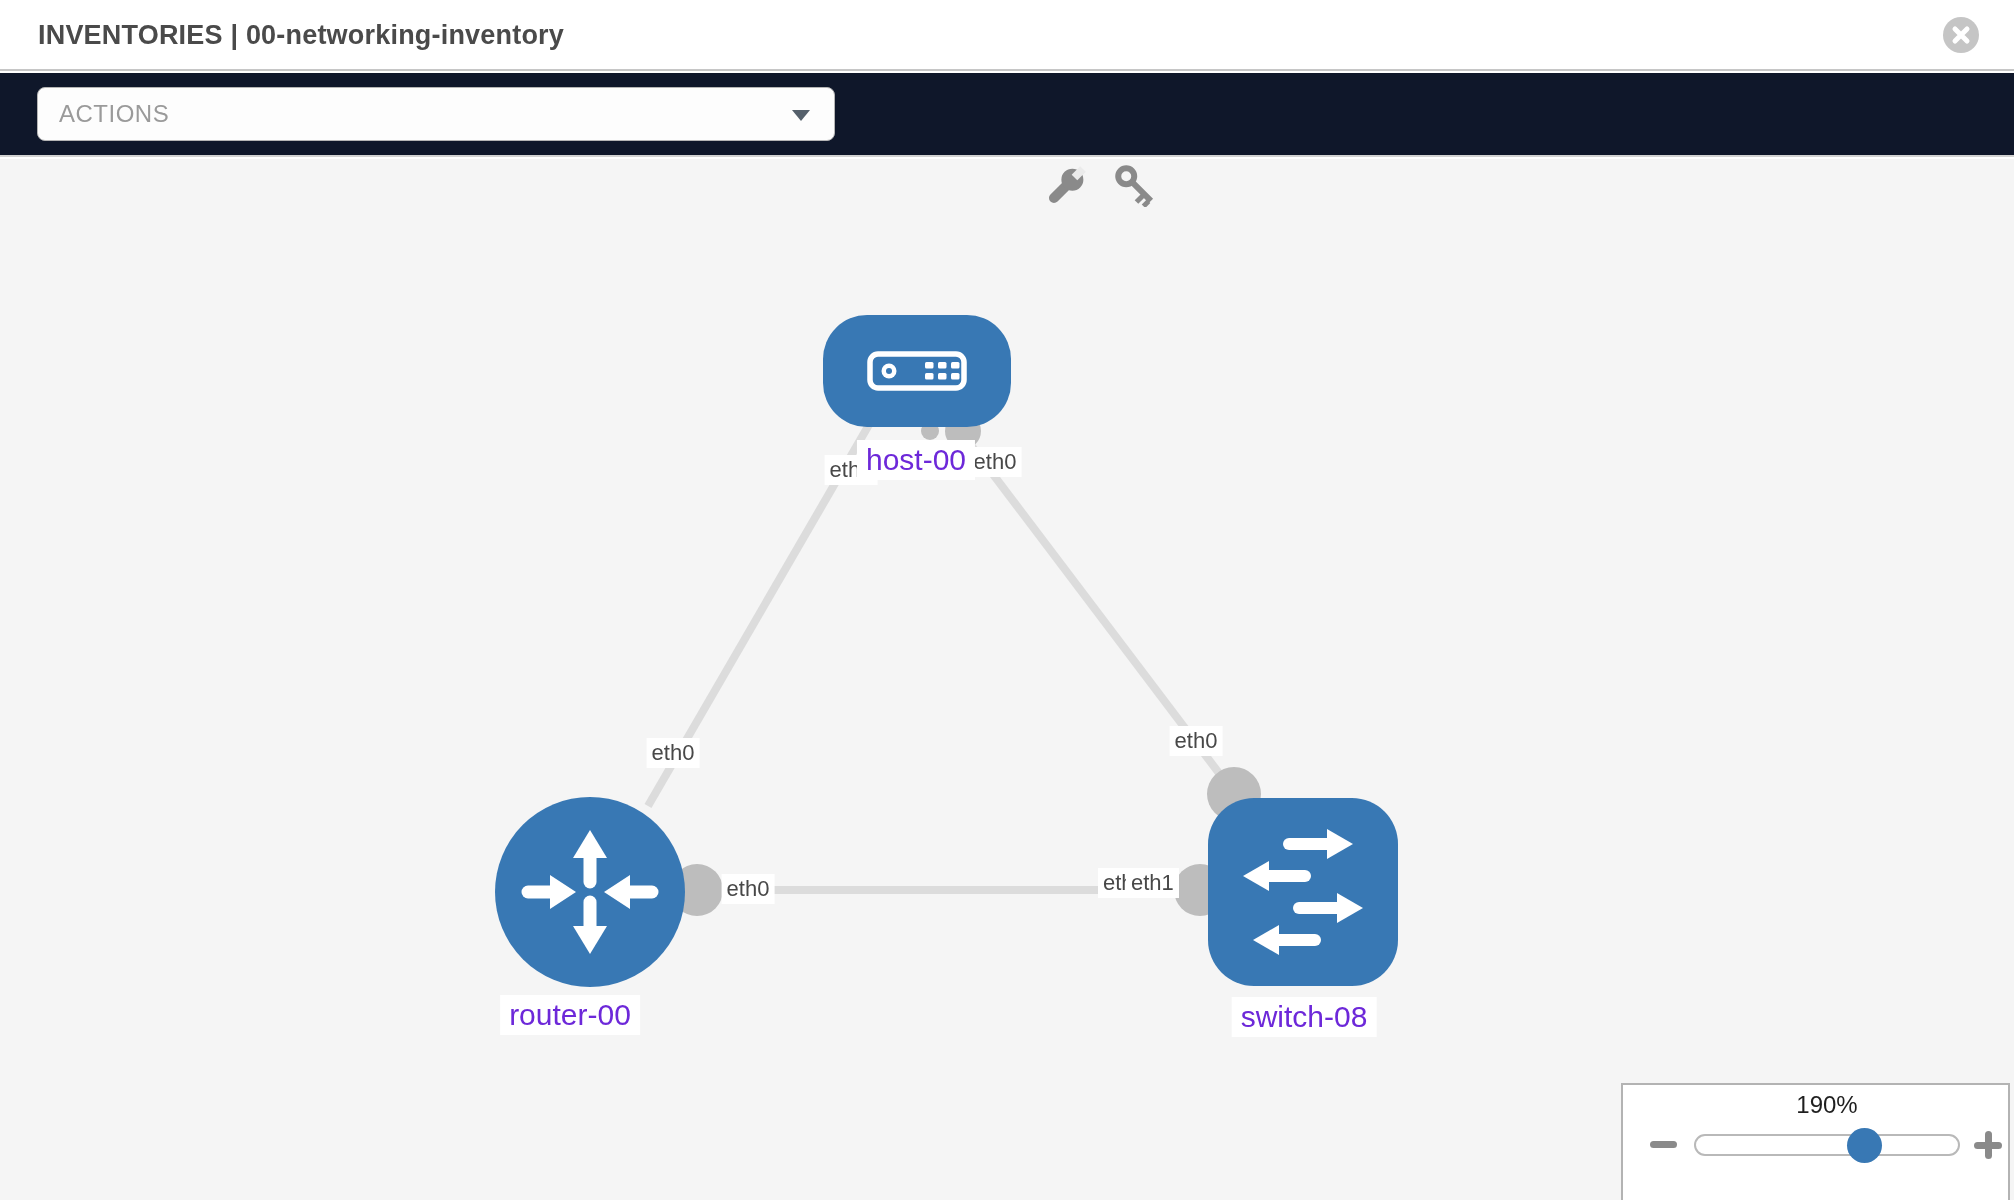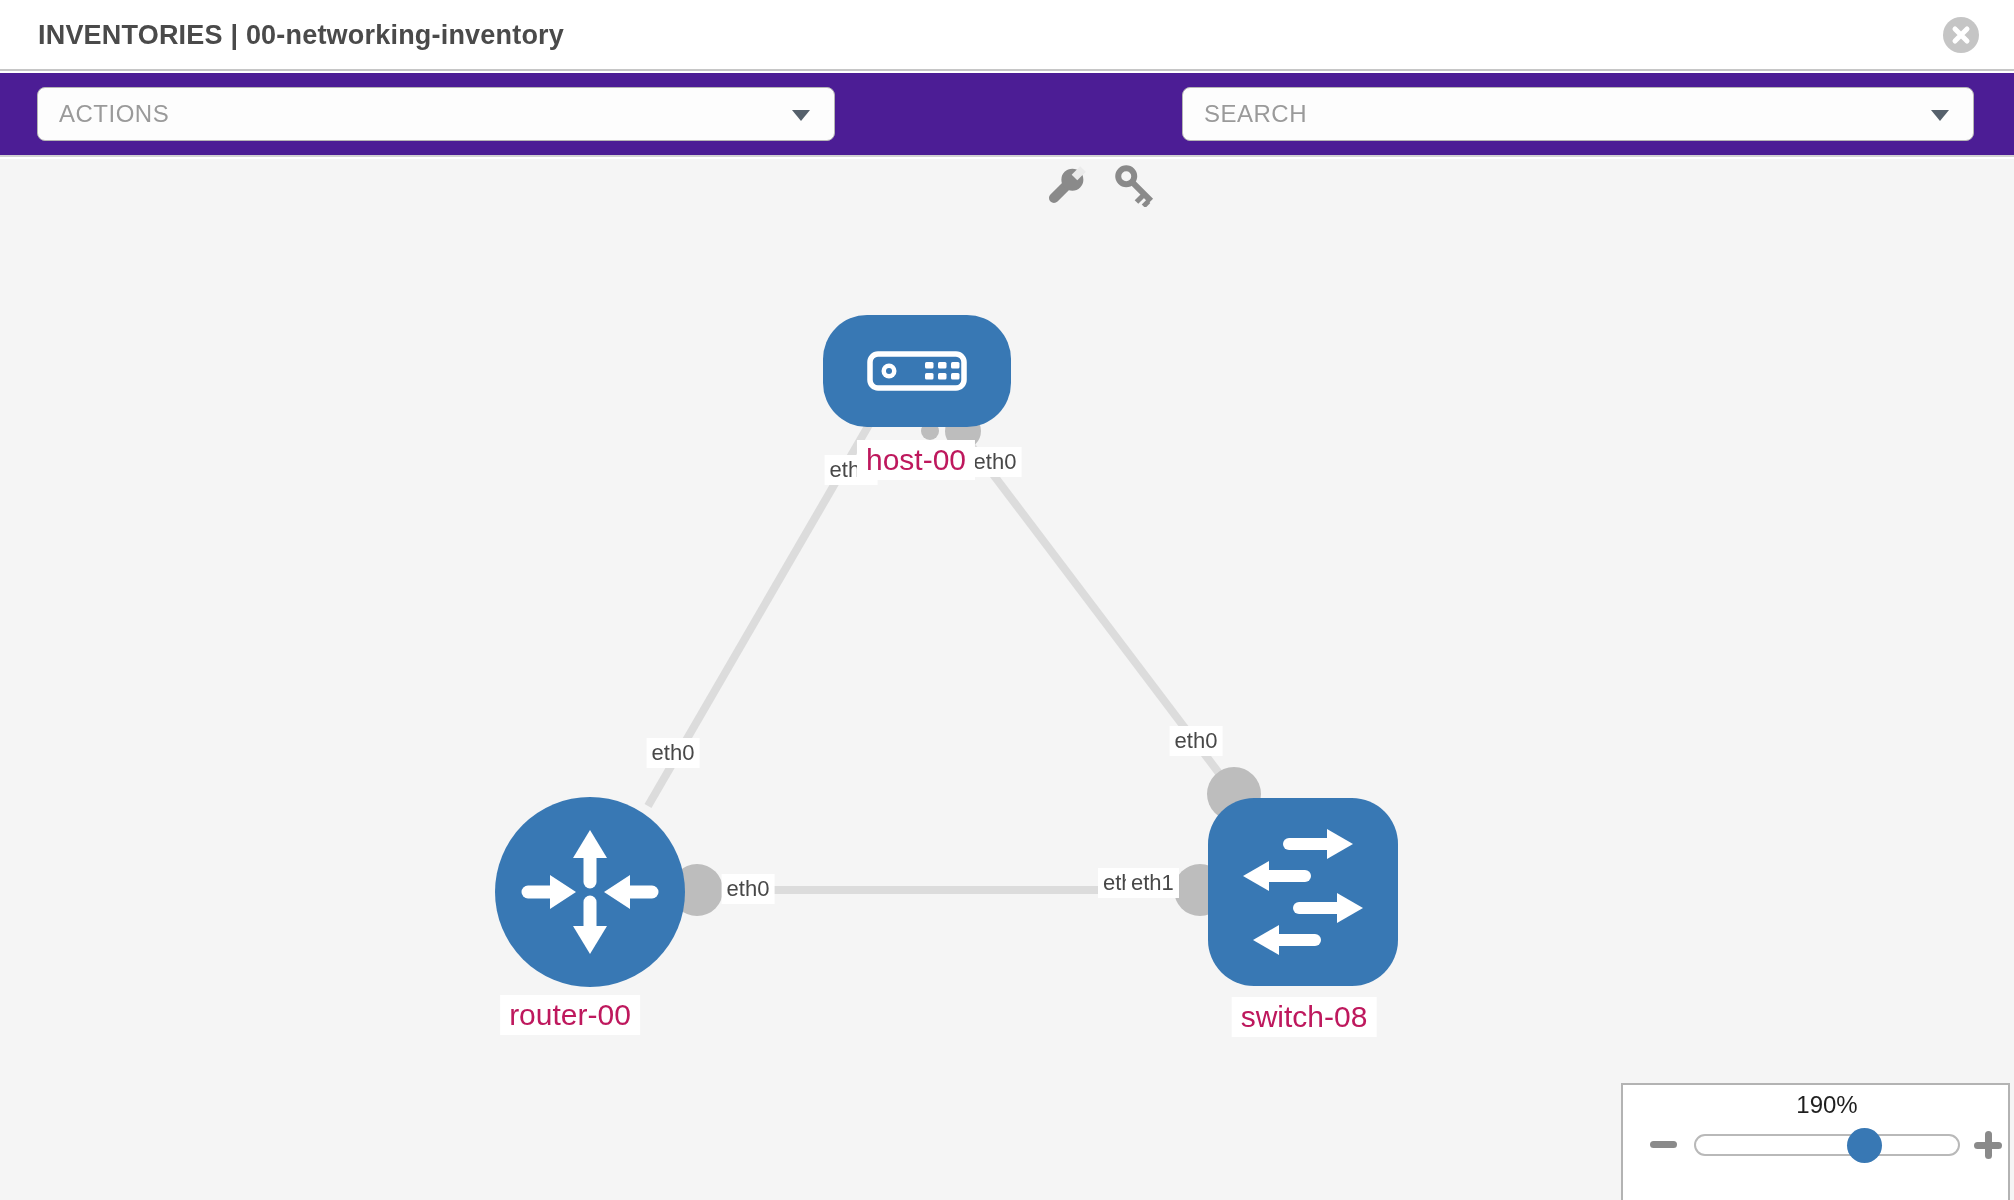--- a/index.html
+++ b/index.html
@@ -17,7 +17,7 @@
 
   
   #toolbar { position:absolute; left:0; top:73px; width:2014px; height:84px;
-             background:#4c1d95; border-bottom:2px solid #d2d2d2; z-index:29; }
+             background:#0f172a; border-bottom:2px solid #d2d2d2; z-index:29; }
   .select-box { position:absolute; top:14px; height:54px; background:#fdfdfd;
                 border:1px solid #b5b5b5; border-radius:8px; cursor:pointer; }
   .select-box .select-label { position:absolute; left:21px; top:0; line-height:52px;

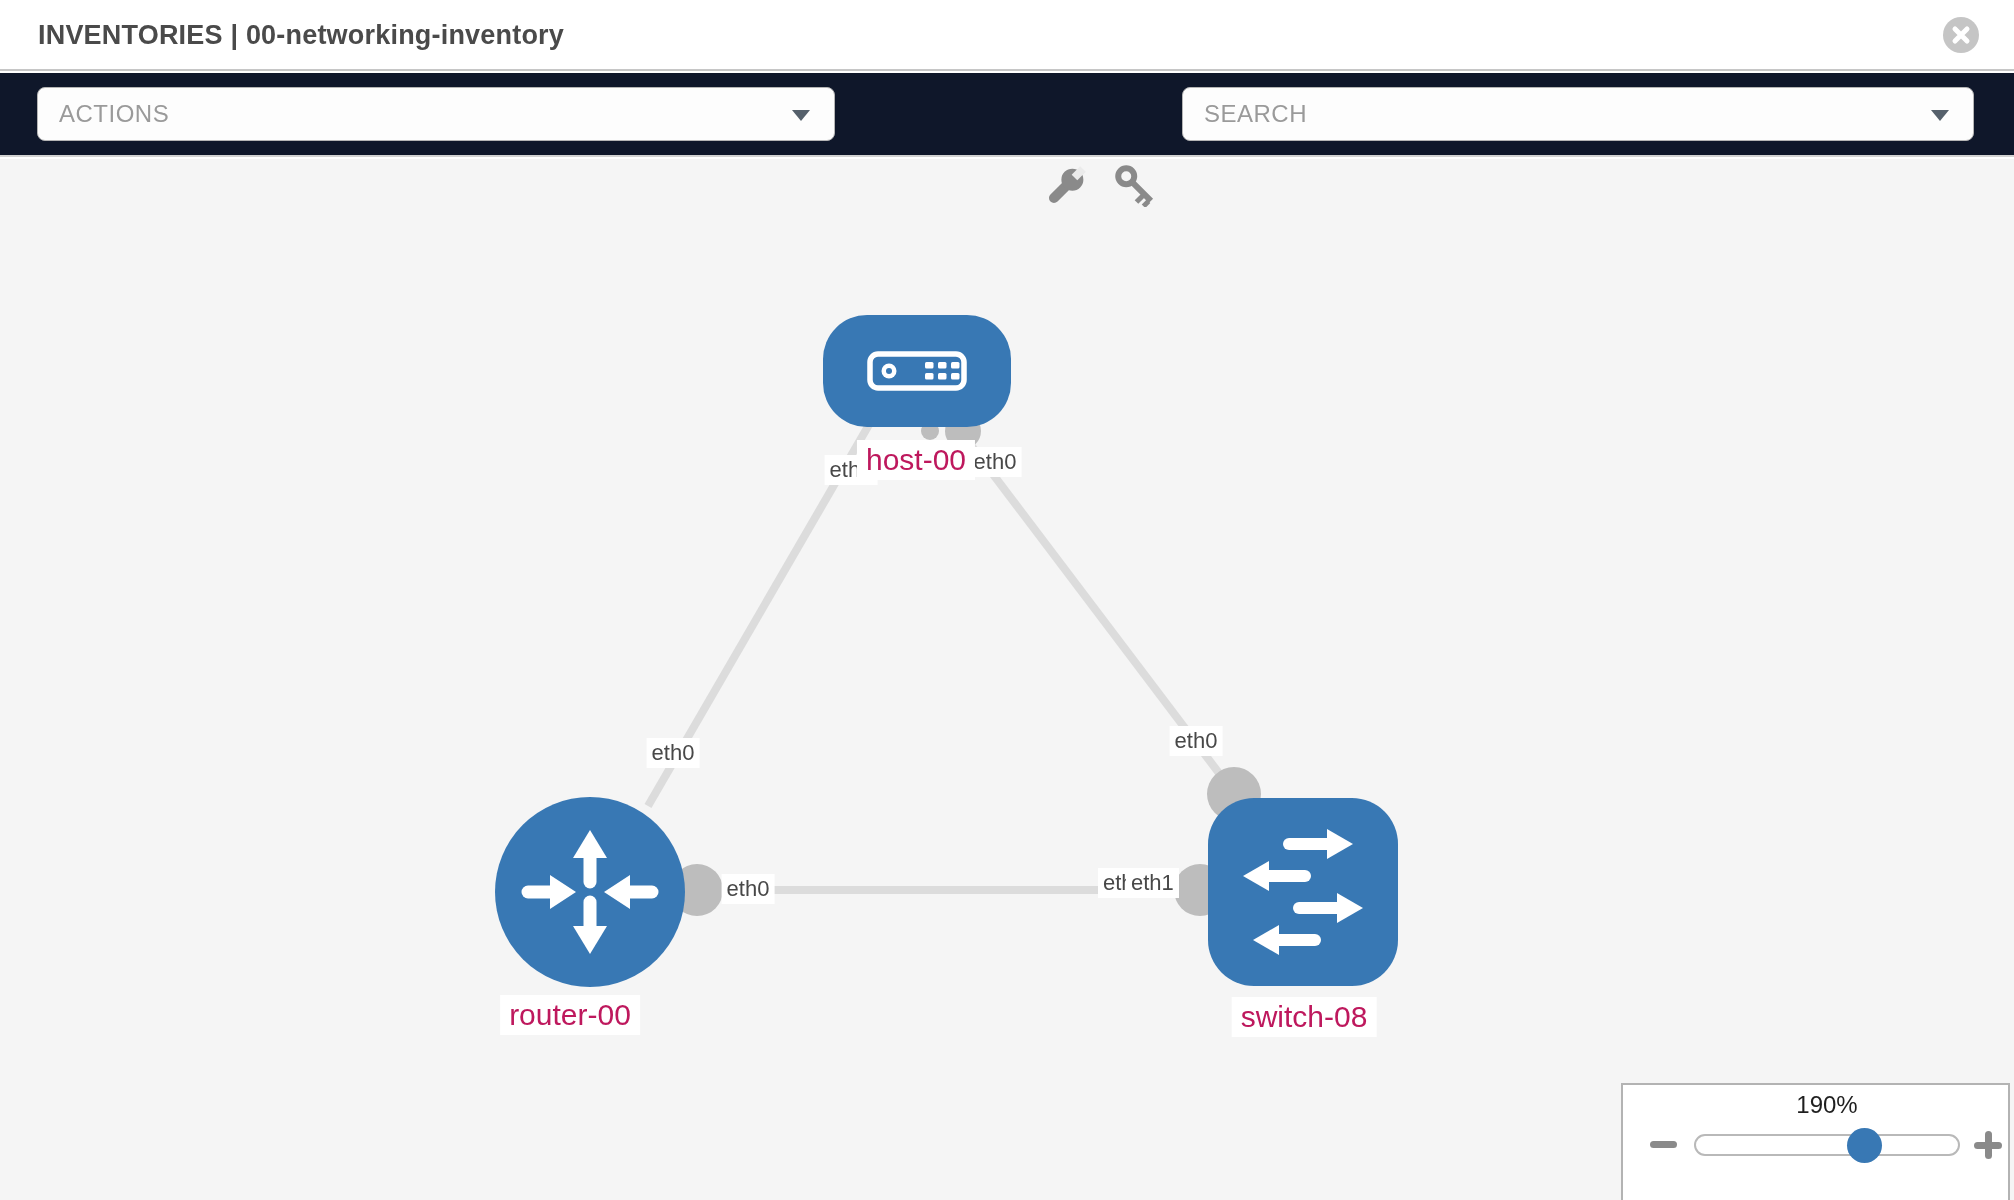--- a/index.html
+++ b/index.html
@@ -101,10 +101,6 @@
     </g>
   </svg>
 
-  <div id="search-select" class="select-box">
-    <span class="select-label">SEARCH</span>
-    <span class="caret"></span>
-  </div>
 </div>
 
 <div id="canvas">

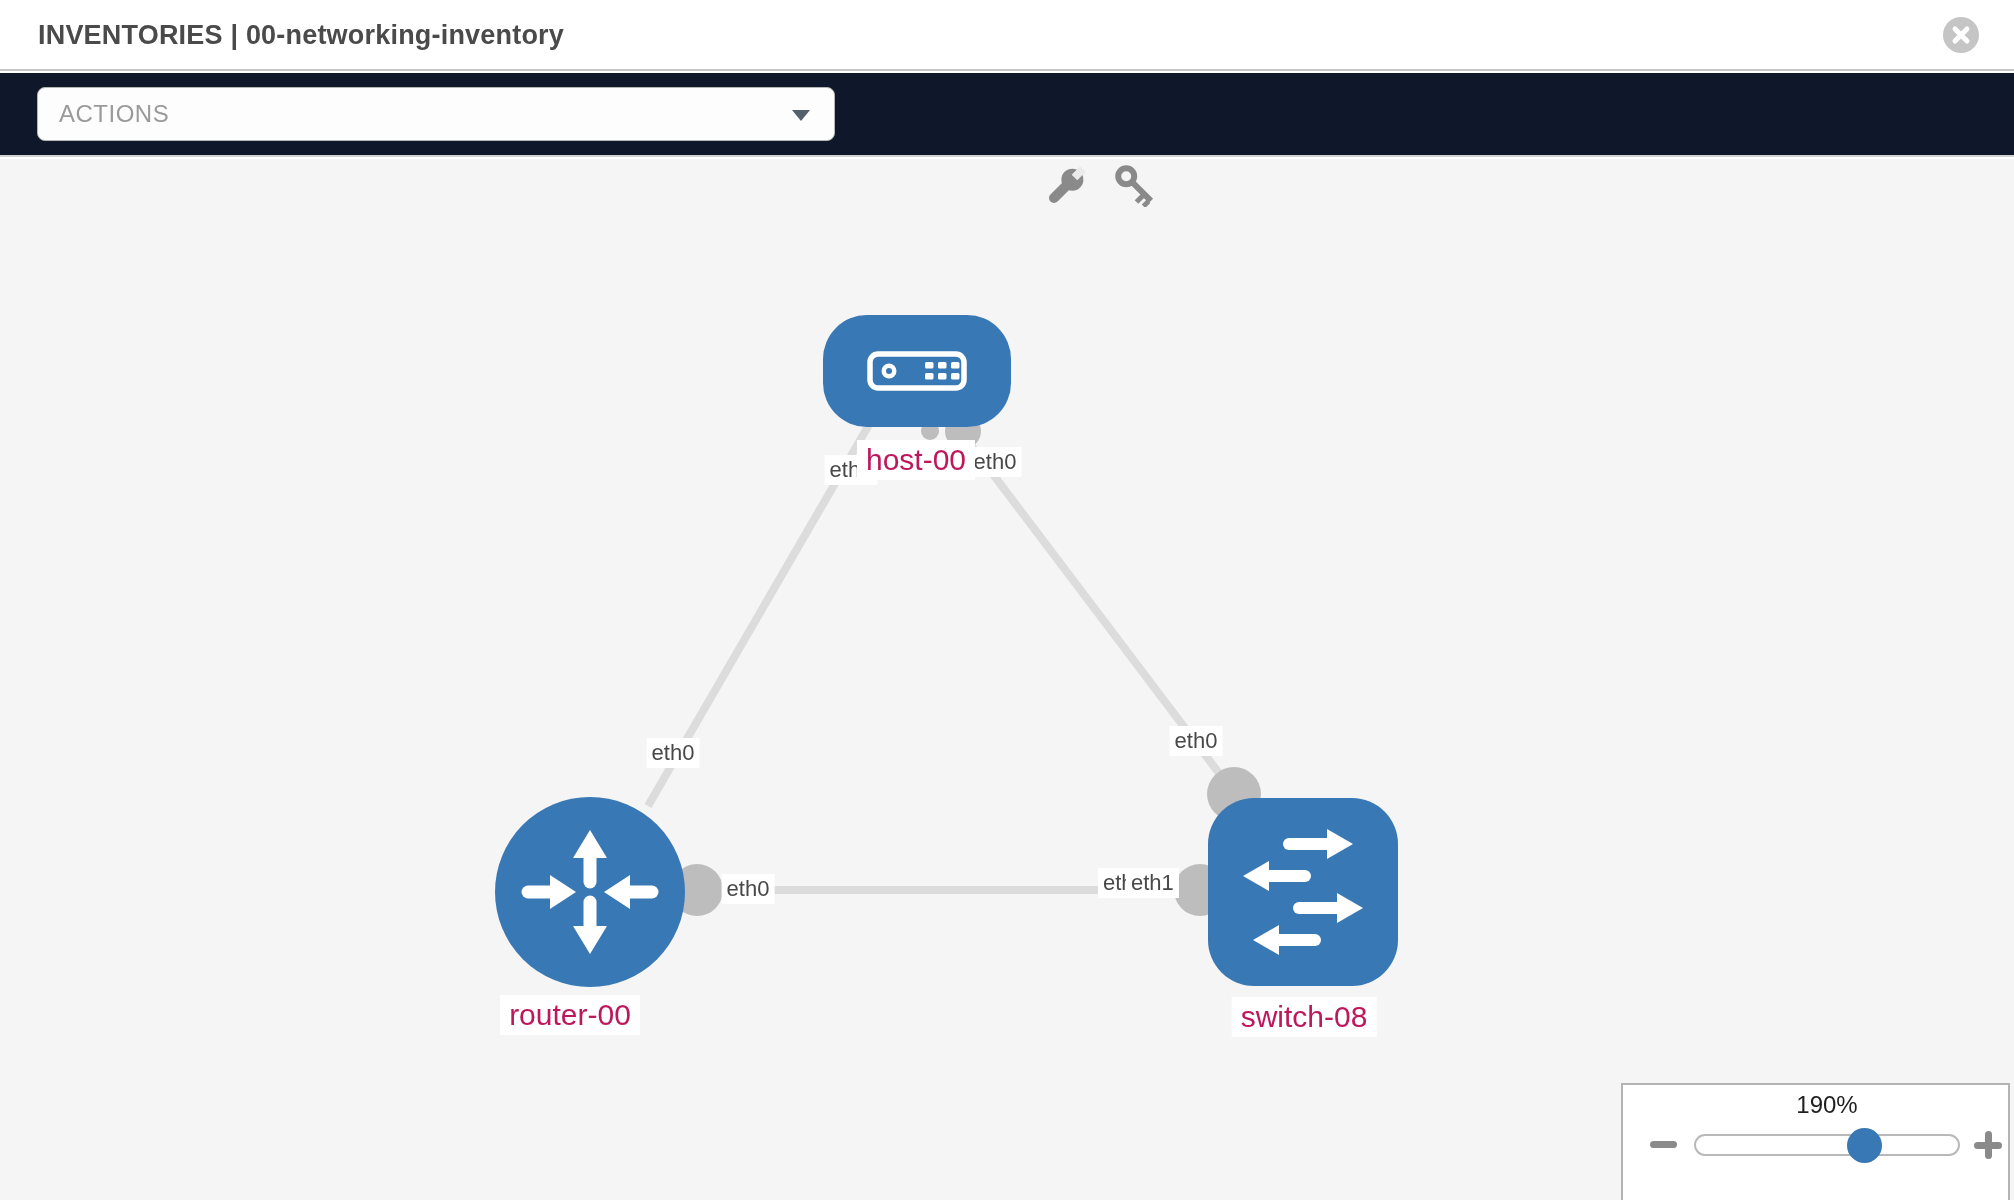--- a/index.html
+++ b/index.html
@@ -38,7 +38,7 @@
 
   
   .node-label { position:absolute; transform:translateX(-50%);
-                background:#ffffff; color:#be185d; font-size:30px;
+                background:#ffffff; color:#6d28d9; font-size:30px;
                 padding:3px 9px; white-space:nowrap; z-index:6; }
   .iface-label { position:absolute; transform:translateX(-50%);
                  background:#ffffff; color:#484848; font-size:22px;

